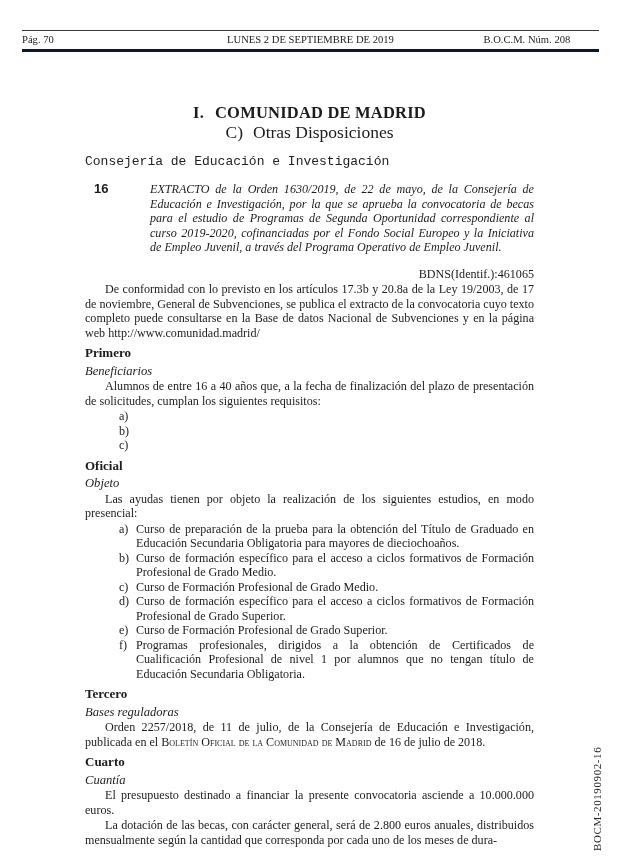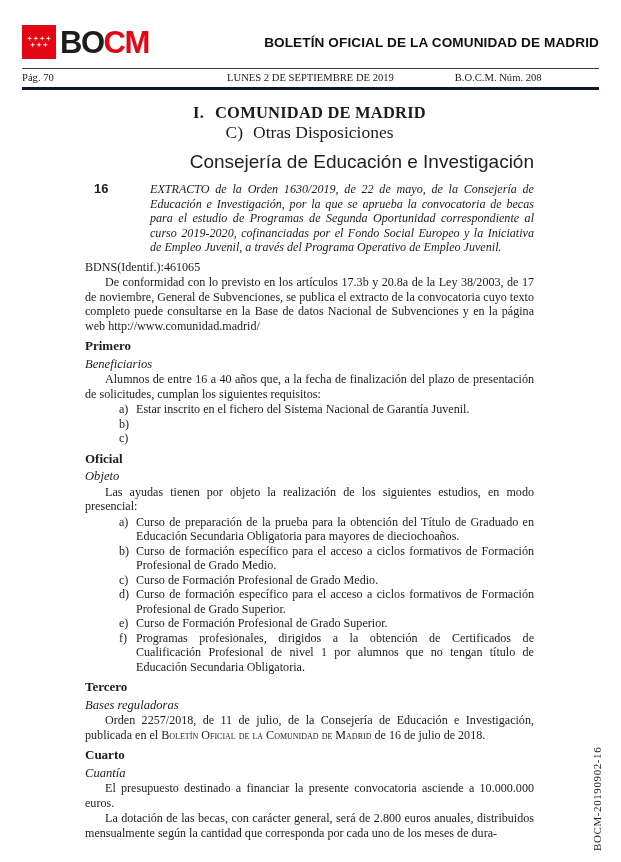--- a/index.html
+++ b/index.html
@@ -78,25 +78,6 @@
 <div class="page">
 
   <header class="header">
-    <div class="header-top">
-      <div class="logo">
-        <svg width="34" height="34" viewBox="0 0 34 34">
-          <defs>
-            <path id="star4" d="M0,-2.7 L0.6,-0.6 L2.7,0 L0.6,0.6 L0,2.7 L-0.6,0.6 L-2.7,0 L-0.6,-0.6 Z" fill="#ffffff"></path>
-          </defs>
-          <rect x="0" y="0" width="34" height="34" fill="#e30613"></rect>
-          <use href="#star4" x="7.6" y="13.4"></use>
-          <use href="#star4" x="13.8" y="13.4"></use>
-          <use href="#star4" x="20.2" y="13.4"></use>
-          <use href="#star4" x="26.4" y="13.4"></use>
-          <use href="#star4" x="10.7" y="19.8"></use>
-          <use href="#star4" x="17.0" y="19.8"></use>
-          <use href="#star4" x="23.3" y="19.8"></use>
-        </svg>
-        <div class="logo-text"><span class="logo-bo">BO</span><span class="logo-cm">CM</span></div>
-      </div>
-      <div class="masthead">BOLETÍN OFICIAL DE LA COMUNIDAD DE MADRID</div>
-    </div>
     <div class="header-meta">
       <span class="meta-left">Pág. 70</span>
       <span class="meta-center">LUNES 2 DE SEPTIEMBRE DE 2019</span>

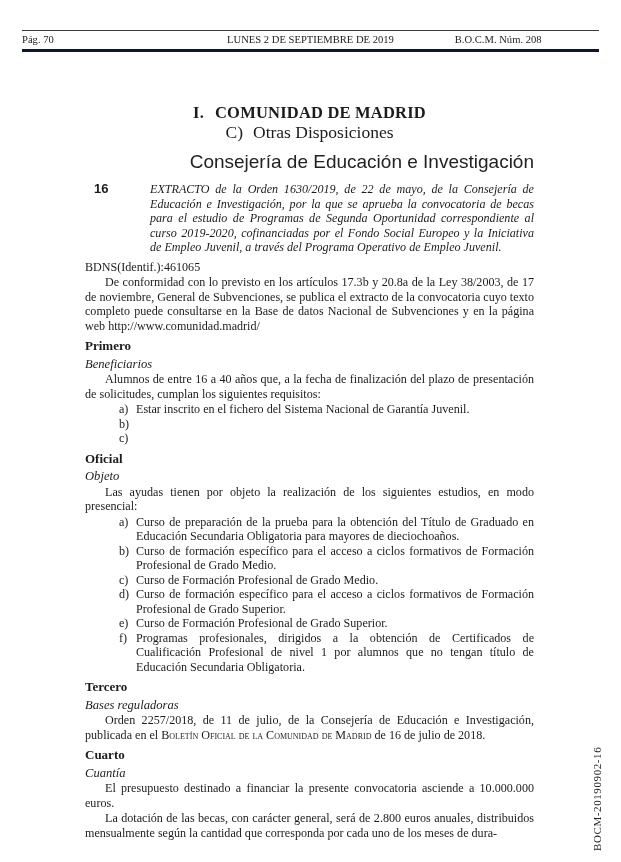--- a/index.html
+++ b/index.html
@@ -34,7 +34,7 @@
   }
   .meta-left  { flex: 1; text-align: left; }
   .meta-center{ flex: 2; text-align: center; }
-  .meta-right { flex: 1; text-align: left; }
+  .meta-right { flex: 1; text-align: center; }
 
   
   .content {

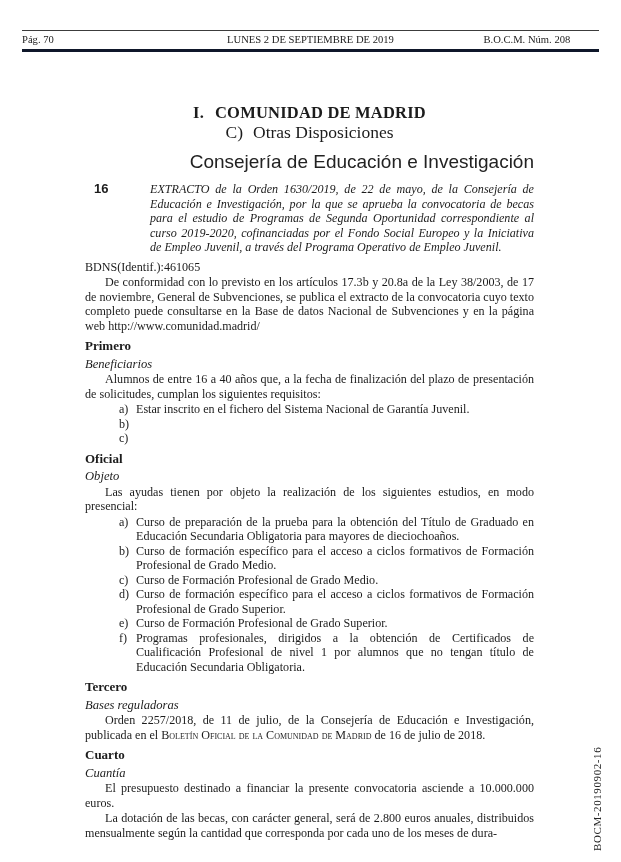--- a/index.html
+++ b/index.html
@@ -45,7 +45,7 @@
   .h1 .pfx { margin-right: 11px; }
   .h2 { text-align: center; font-weight: normal; font-size: 17.5px; line-height: 20px; }
   .h2 .pfx { margin-right: 10px; }
-  .h3 { text-align: right; font-weight: normal; font-family: Liberation Sans, sans-serif; font-size: 19px; line-height: 16px; margin-top: 12px; color: #222; }
+  .h3 { text-align: left; font-weight: normal; font-family: Liberation Mono, monospace; font-size: 13px; line-height: 16px; margin-top: 12px; color: #222; }
 
   .notice { display: flex; margin-top: 12px; }
   .notice-number { flex: none; width: 65px; padding-left: 9px; font-family: "Liberation Sans", sans-serif; font-weight: bold; font-size: 13px; }

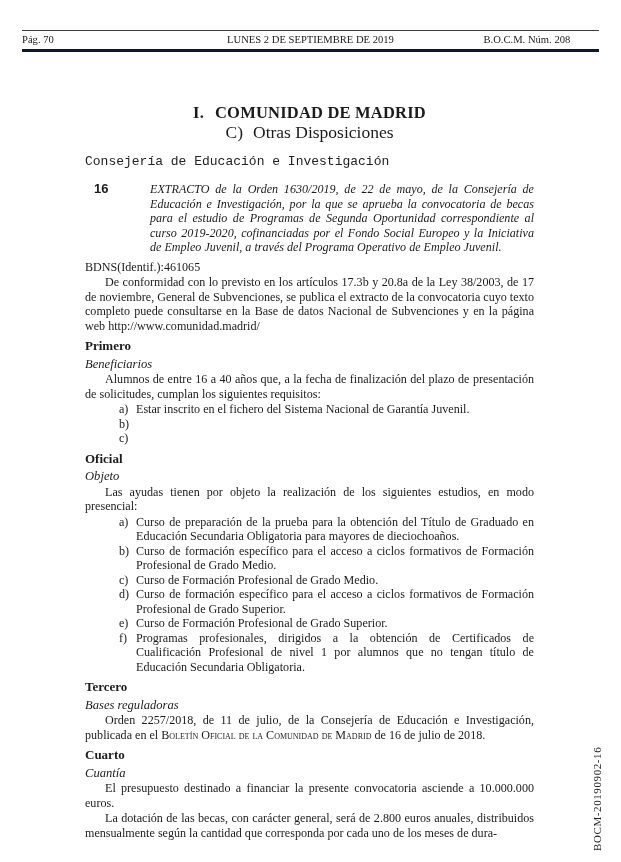--- a/index.html
+++ b/index.html
@@ -50,7 +50,7 @@
   .notice { display: flex; margin-top: 12px; }
   .notice-number { flex: none; width: 65px; padding-left: 9px; font-family: "Liberation Sans", sans-serif; font-weight: bold; font-size: 13px; }
   .abstract { flex: 1; font-style: italic; text-align: justify; }
-  .bdns { text-align: left; margin-top: 5px; }
+  .bdns { text-align: right; margin-top: 12px; }
 
   .para { text-align: justify; text-indent: 20px; margin-top: 1px; }
   .h4 { font-weight: bold; font-size: 13px; margin-top: 6px; }

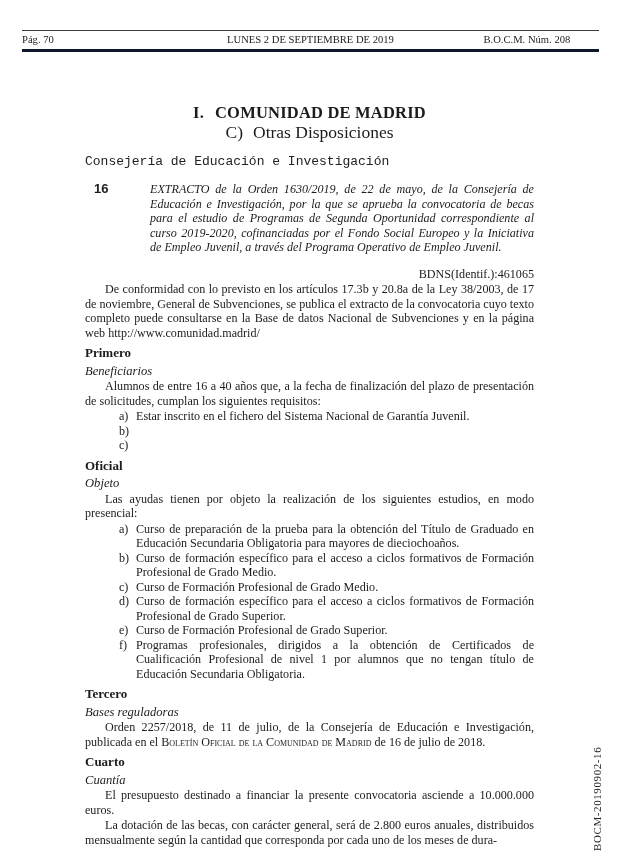--- a/index.html
+++ b/index.html
@@ -97,7 +97,7 @@
     </div>
 
     <p class="bdns">BDNS(Identif.):461065</p>
-    <p class="para">De conformidad con lo previsto en los artículos 17.3b y 20.8a de la Ley 38/2003, de 17 de noviembre, General de Subvenciones, se publica el extracto de la convocatoria cuyo texto completo puede consultarse en la Base de datos Nacional de Subvenciones y en la página web http://www.comunidad.madrid/</p>
+    <p class="para">De conformidad con lo previsto en los artículos 17.3b y 20.8a de la Ley 19/2003, de 17 de noviembre, General de Subvenciones, se publica el extracto de la convocatoria cuyo texto completo puede consultarse en la Base de datos Nacional de Subvenciones y en la página web http://www.comunidad.madrid/</p>
 
     <p class="h4">Primero</p>
     <p class="sub">Beneficiarios</p>

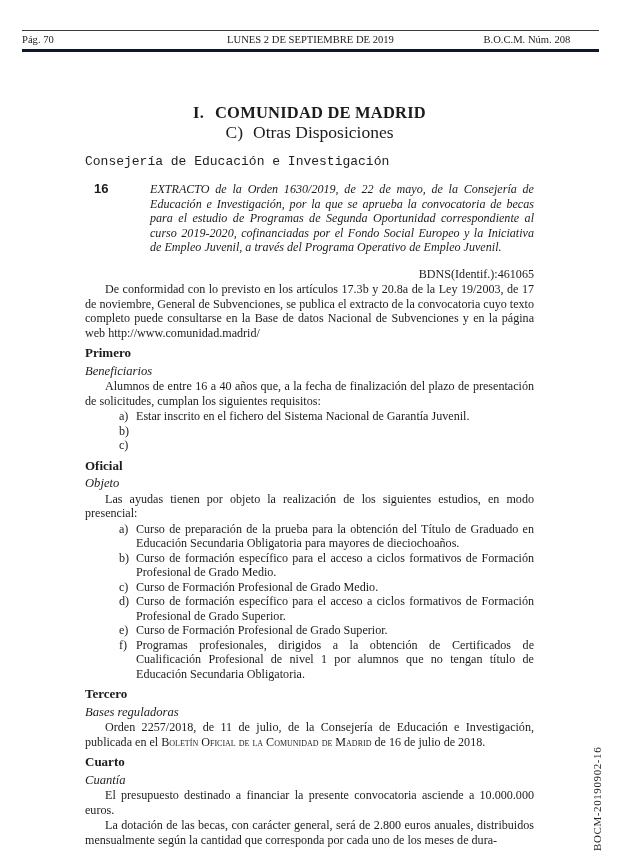--- a/index.html
+++ b/index.html
@@ -105,7 +105,6 @@
     <div class="list">
       <div class="li">
           <span class="letter">a)</span>
-          <span class="text">Estar inscrito en el fichero del Sistema Nacional de Garantía Juvenil.</span>
         </div>
       <div class="li">
           <span class="letter">b)</span>

